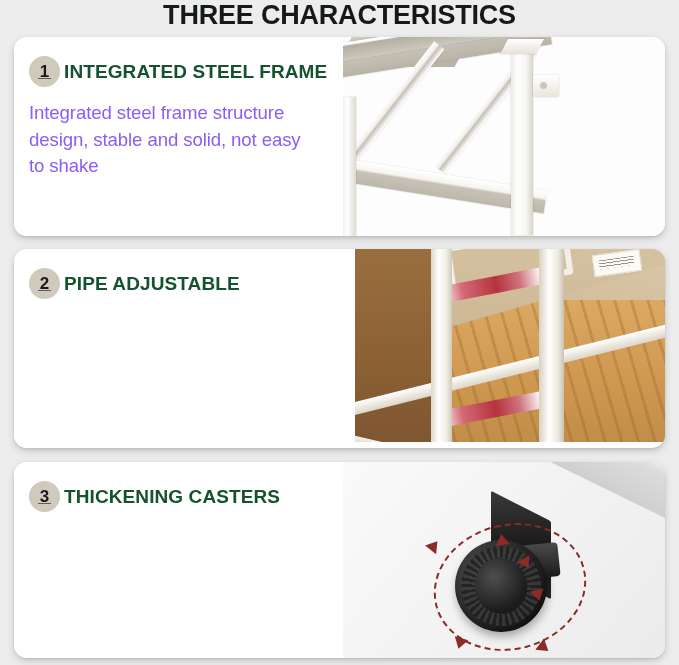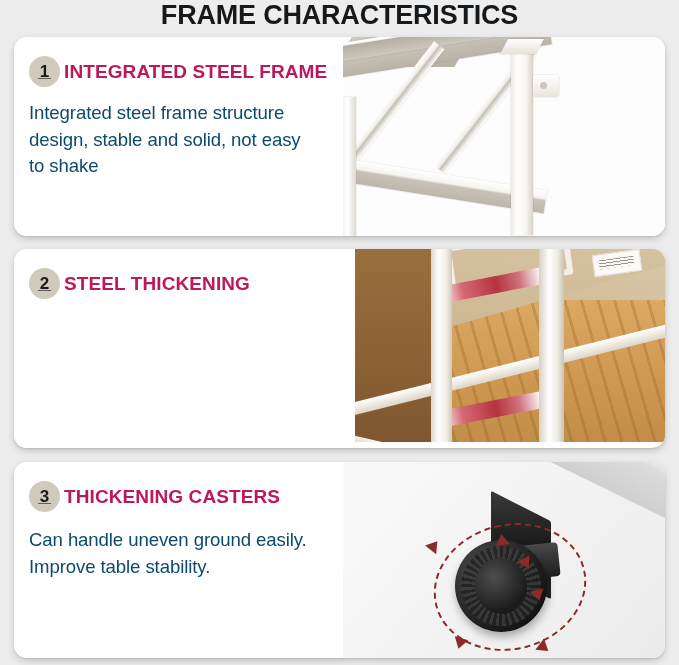--- a/index.html
+++ b/index.html
@@ -256,7 +256,7 @@
 
 <div class="page">
 
-  <div class="title">FRAME CHARACTERISTICS</div>
+  <div class="title">THREE CHARACTERISTICS</div>
 
   <div class="card" id="card-1">
     <div class="card-text">

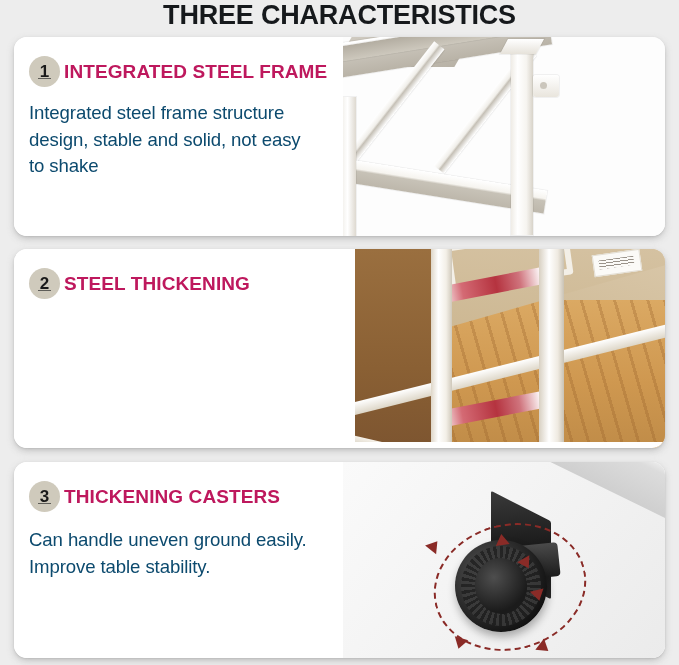--- a/index.html
+++ b/index.html
@@ -74,7 +74,7 @@
   .head-title{
     font-size:19px;
     font-weight:bold;
-    color:#be185d;
+    color:#14532d;
     letter-spacing:.1px;
     white-space:nowrap;
     margin-left:6px;

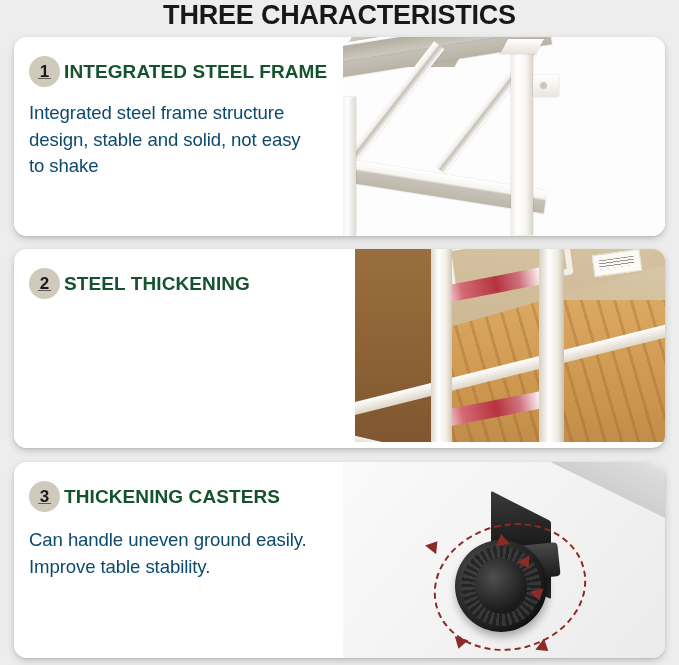--- a/index.html
+++ b/index.html
@@ -83,7 +83,7 @@
     margin-top:13px;
     font-size:18.6px;
     line-height:26.5px;
-    color:#0c4a6e;
+    color:#8b5cf6;
     letter-spacing:-0.1px;
     white-space:pre-line;
   }

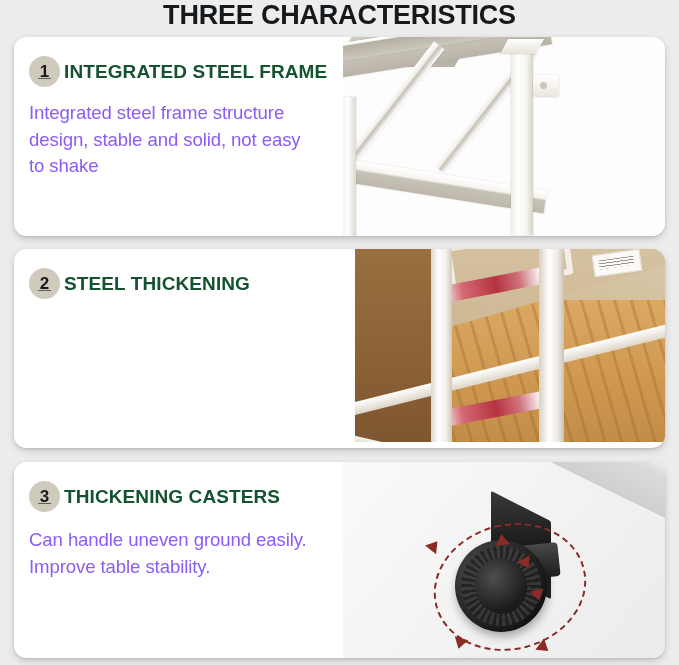--- a/index.html
+++ b/index.html
@@ -288,7 +288,7 @@
     <div class="card-text">
       <div class="head-row">
         <div class="badge">2</div>
-        <div class="head-title">STEEL THICKENING</div>
+        <div class="head-title">PIPE ADJUSTABLE</div>
       </div>
     </div>
     <div class="card-media">

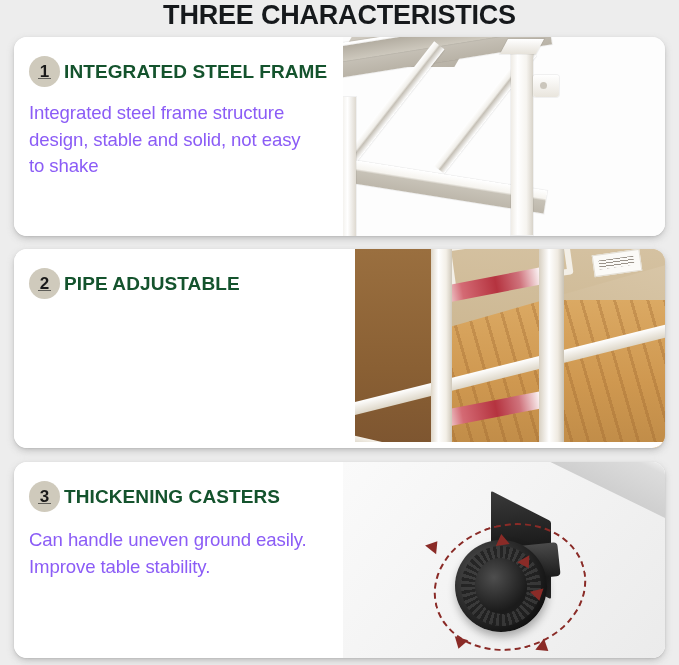--- a/index.html
+++ b/index.html
@@ -317,8 +317,6 @@
         <div class="badge">3</div>
         <div class="head-title">THICKENING CASTERS</div>
       </div>
-      <div class="body-text">Can handle uneven ground easily.
-Improve table stability.</div>
     </div>
     <div class="card-media">
       <div class="m3">

